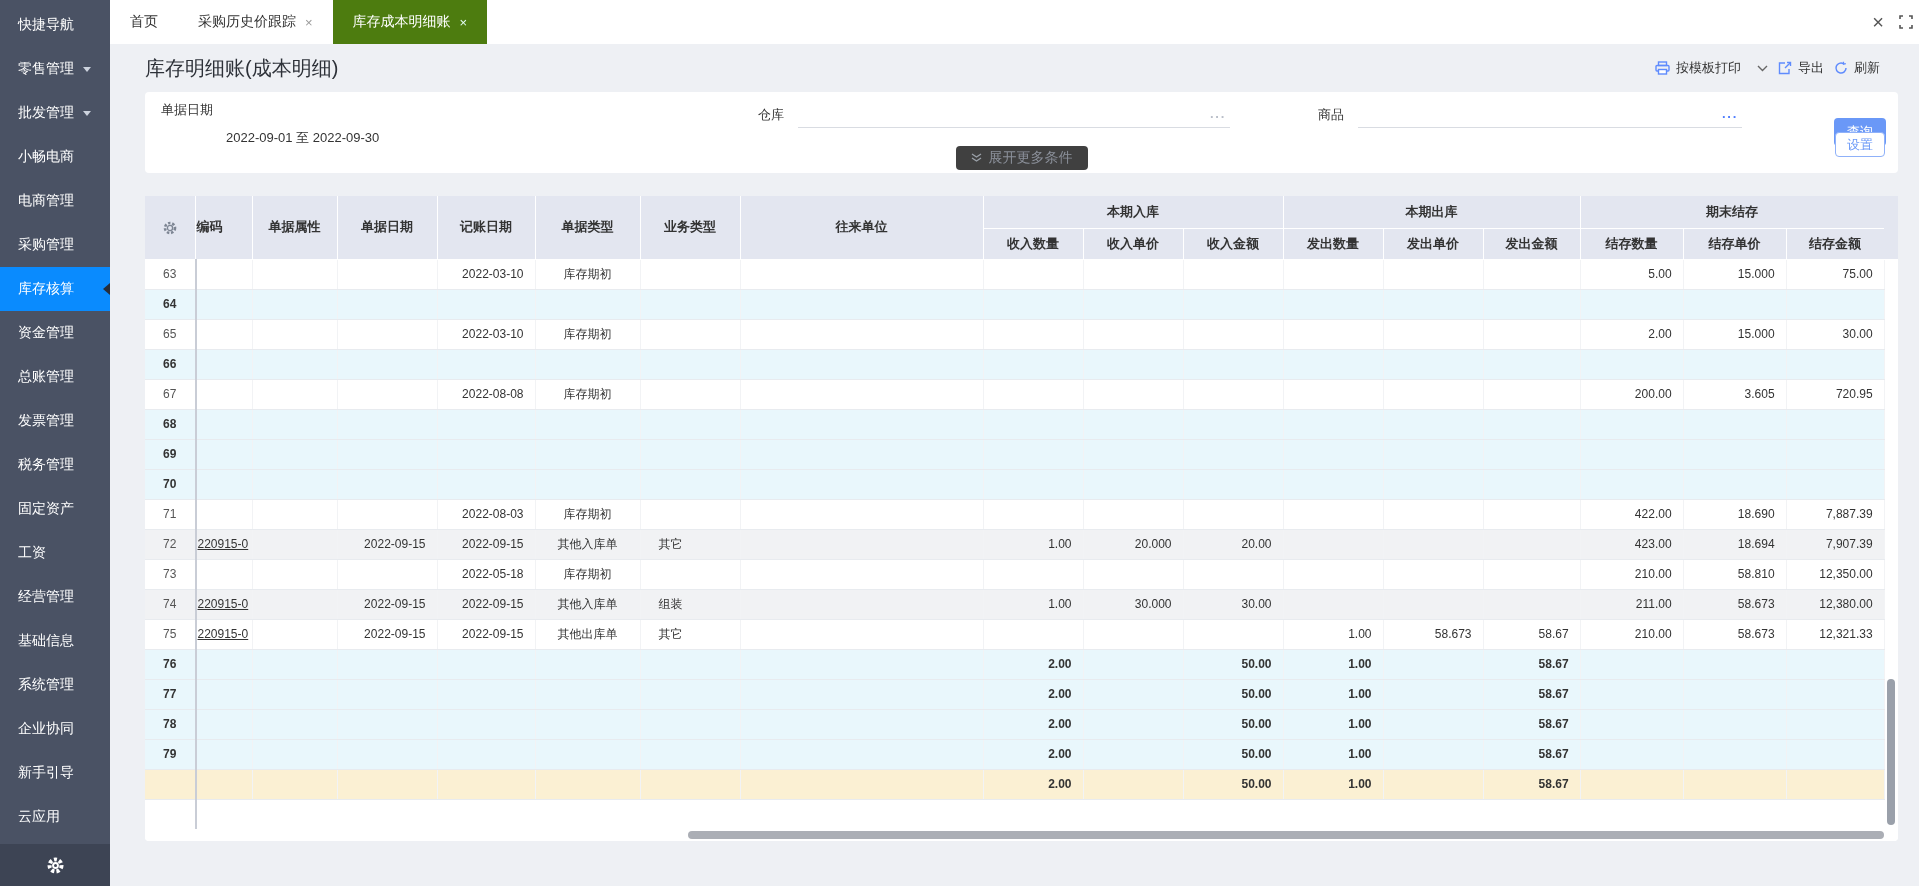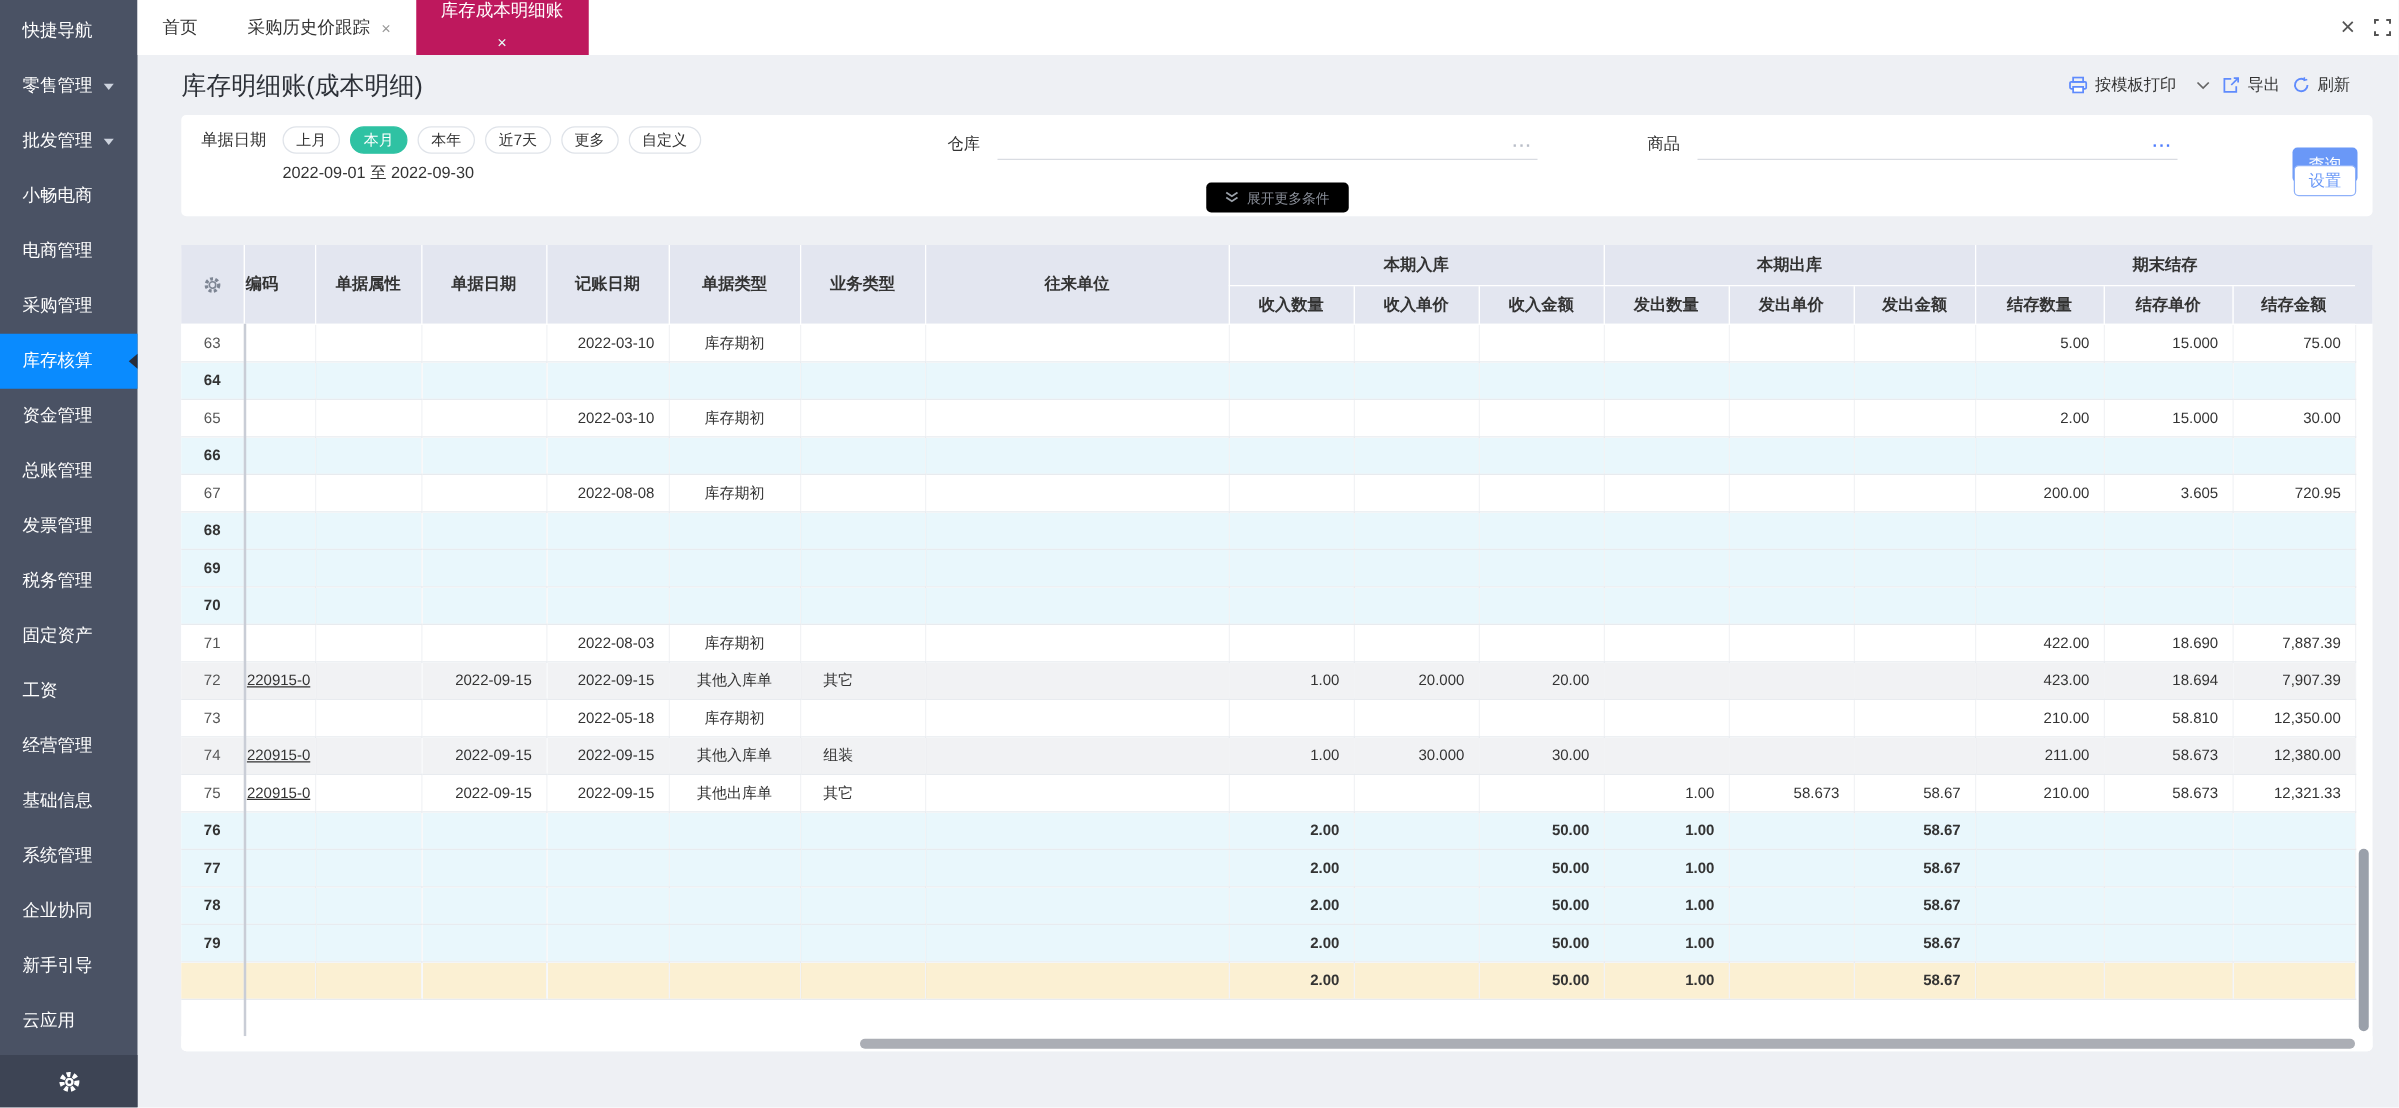--- a/index.html
+++ b/index.html
@@ -24,7 +24,7 @@
   .tabbar { height:44px; background:#fff; display:flex; align-items:stretch; position:relative; flex-shrink:0; }
   .tab { display:flex; align-items:center; gap:9px; padding:0 20px; font-size:14px; color:#333; cursor:pointer; }
   .tab .tab-close { font-size:13px; color:#999; line-height:1; }
-  .tab.active { background:#be185d; color:#fff;flex-direction:column; }
+  .tab.active { background:#4d7c0f; color:#fff; }
   .tab.active .tab-close { color:#e6fff8; }
   .win-controls { position:absolute; right:6px; top:0; height:100%; display:flex; align-items:center; gap:15px; }
   .win-close { font-size:20px; color:#555; line-height:1; cursor:pointer; }

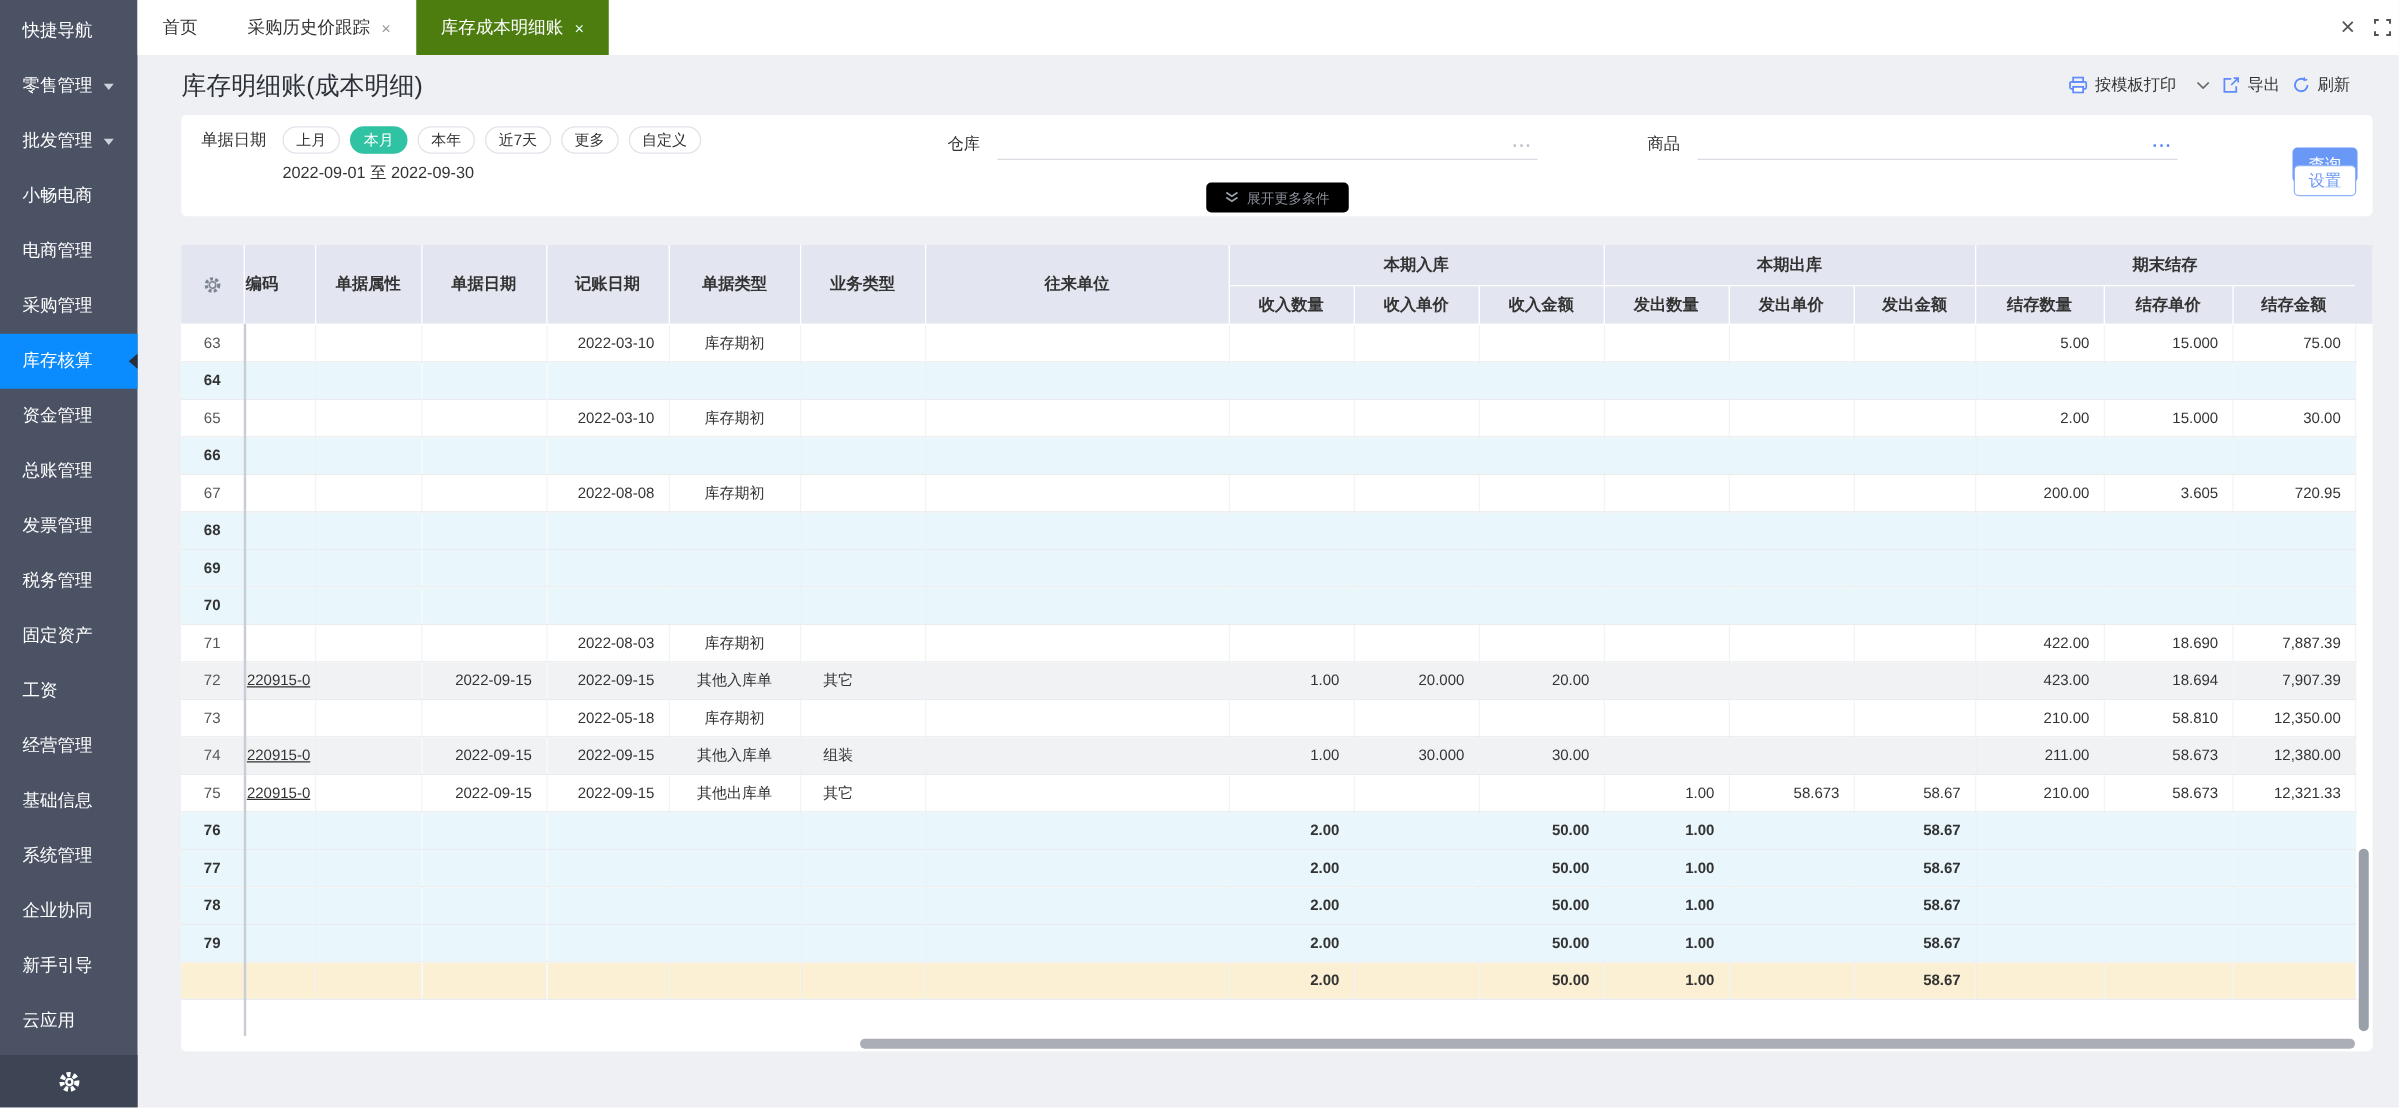--- a/index.html
+++ b/index.html
@@ -227,14 +227,6 @@
     <div class="filter-card">
       <div class="f-date">
         <span>单据日期</span>
-        <div class="f-pills">
-            <div class="pill">上月</div>
-            <div class="pill selected">本月</div>
-            <div class="pill">本年</div>
-            <div class="pill">近7天</div>
-            <div class="pill">更多</div>
-            <div class="pill">自定义</div>
-          </div>
       </div>
       <div class="f-range">2022-09-01 至 2022-09-30</div>
 

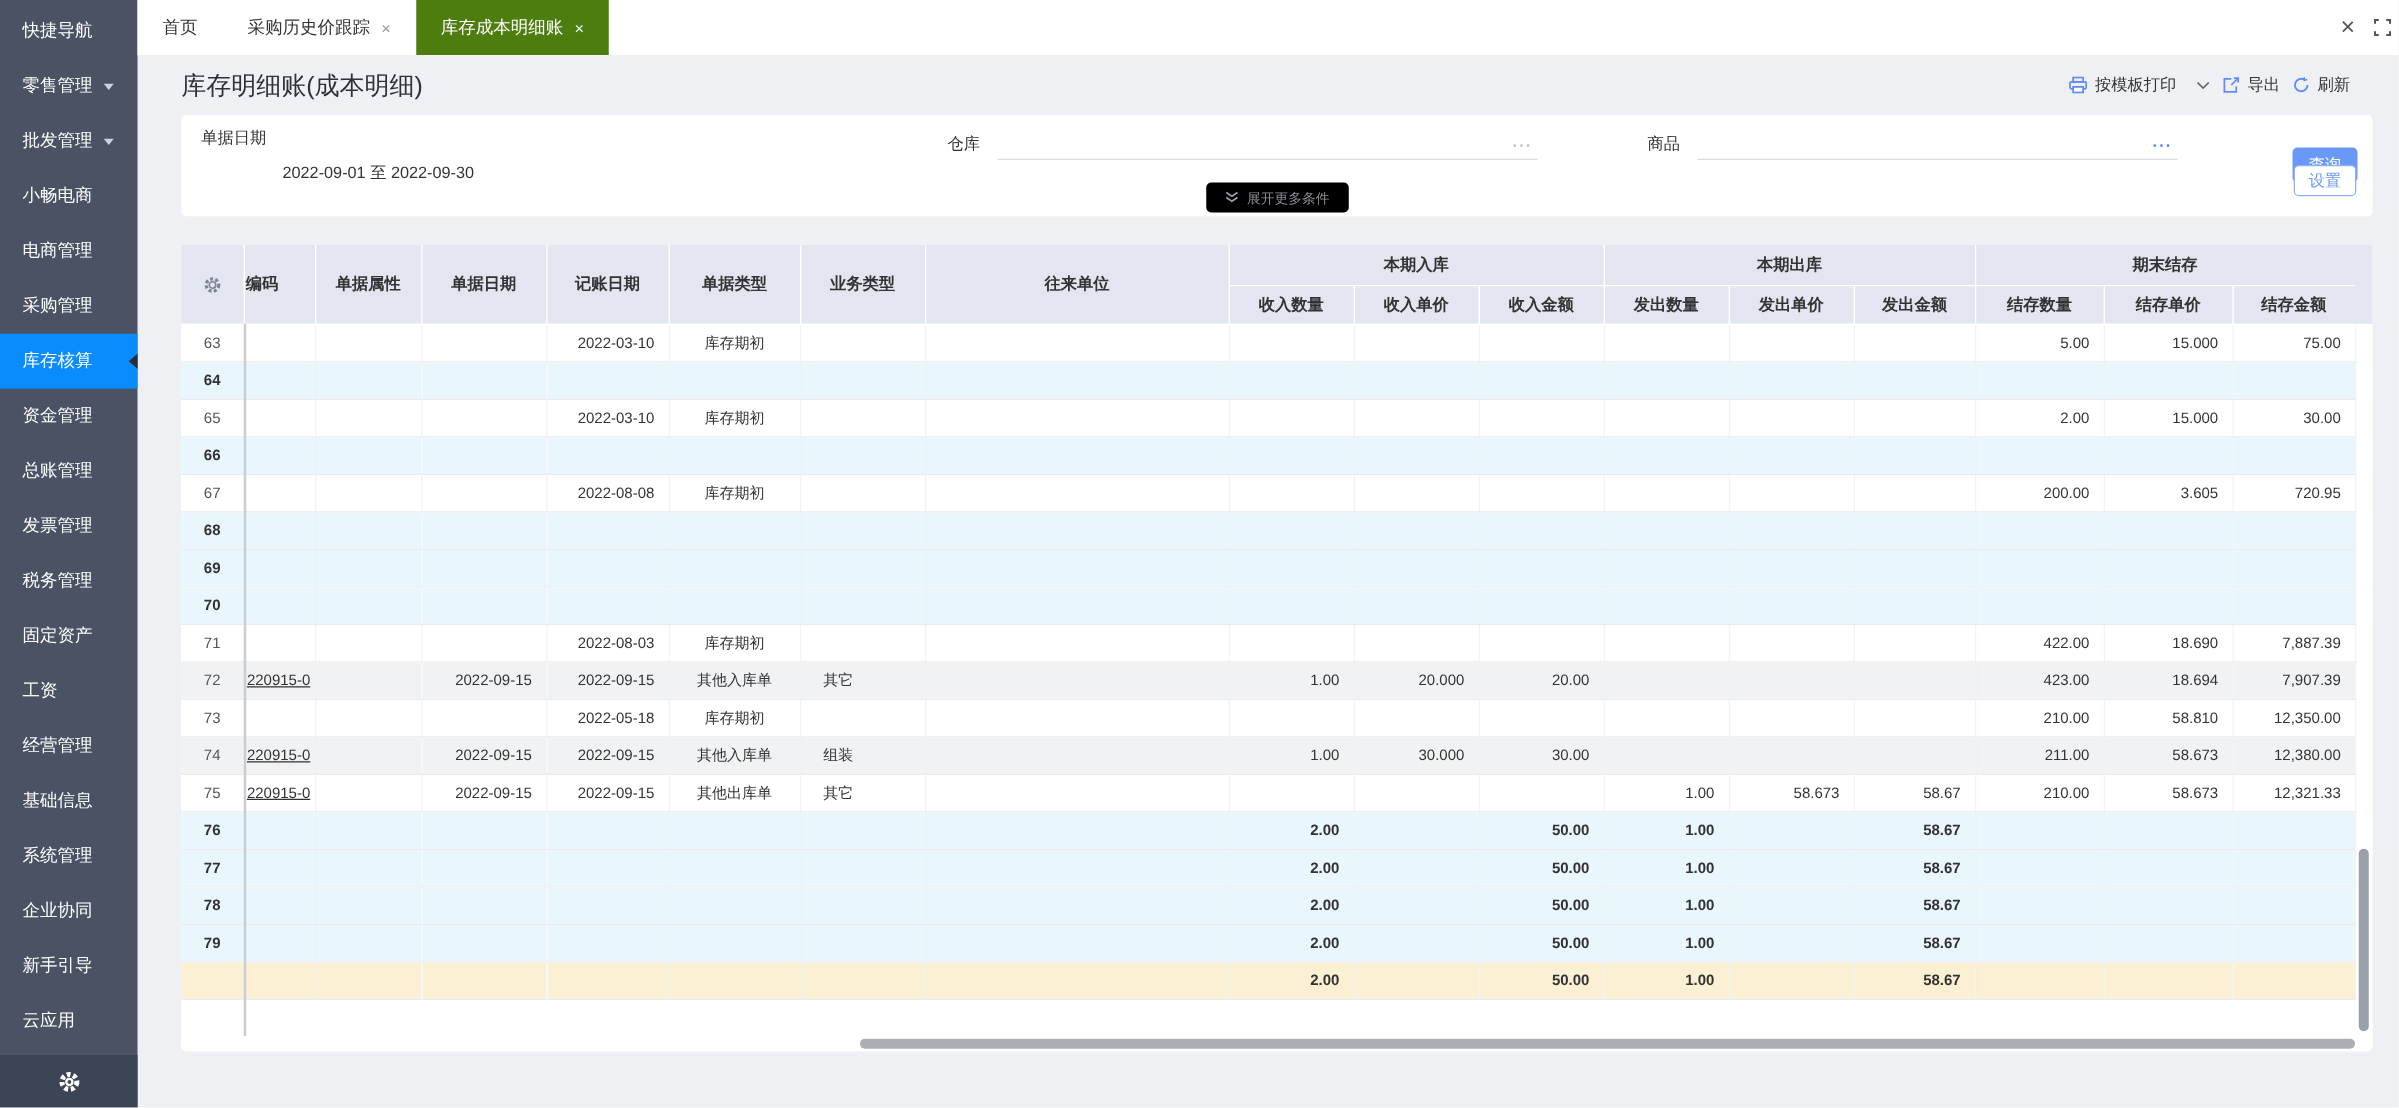--- a/index.html
+++ b/index.html
@@ -51,7 +51,7 @@
   .fw-product { left:1173px; width:424px; }
   .btn-query { position:absolute; right:12px; top:6px; width:52px; height:28px; background:#6a98f7; color:#fff; border-radius:4px; font-size:13px; display:flex; align-items:center; justify-content:center; cursor:pointer;margin-top:20px; }
   .btn-settings { position:absolute; right:13px; top:40px; width:50px; height:25px; background:#fff; color:#6a98f7; border:1px solid #8fb1f9; border-radius:4px; font-size:13px; display:flex; align-items:center; justify-content:center; cursor:pointer; }
-  .expand-btn { position:absolute; left:50%; bottom:3px; transform:translateX(-50%); height:24px; background:#000000; border-radius:4px; color:#8b909a; font-size:11px; display:flex; align-items:center; gap:7px; padding:0 15px; cursor:pointer; }
+  .expand-btn { position:absolute; left:50%; bottom:3px; transform:translateX(-50%); height:24px; background:#404040; border-radius:4px; color:#8b909a; font-size:14px; display:flex; align-items:center; gap:7px; padding:0 15px; cursor:pointer; }
 
   
   .table-card { margin:23px 21px 0 35px; width:1753px; height:645px; background:#fff; border-radius:4px; position:relative; flex-shrink:0; }

